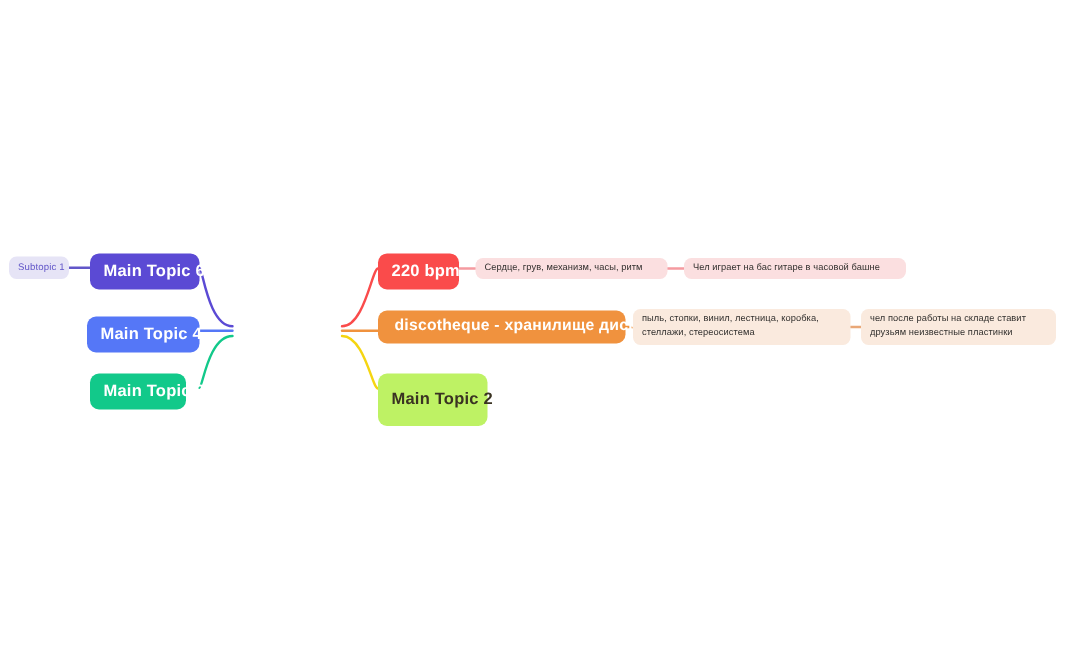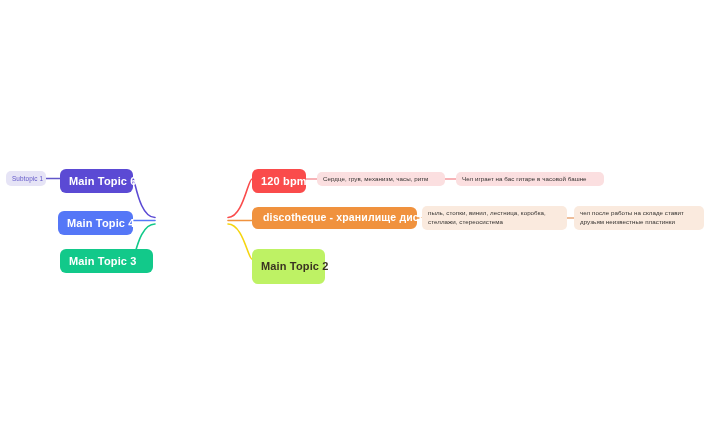--- a/index.html
+++ b/index.html
@@ -126,7 +126,7 @@
 
 
   <div class="node node-main" style="left: 252px; top: 169px; width: 54px; height: 20px; background: rgb(250, 75, 75); color: rgb(255, 255, 255);">
-    <span>120 bpm</span>
+    <span>220 bpm</span>
   </div>
 
   <div class="node node-soft" style="left: 317px; top: 172px; width: 128px; height: 14px; background: rgb(251, 223, 224); color: rgb(51, 49, 47);">

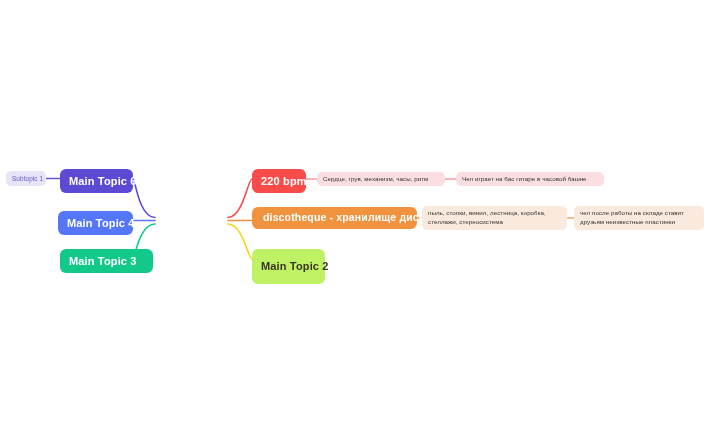--- a/index.html
+++ b/index.html
@@ -120,7 +120,7 @@
     <span>Main Topic 4</span>
   </div>
 
-  <div class="node node-main" style="left: 60px; top: 249px; width: 93px; height: 19px; background: rgb(18, 201, 138); color: rgb(255, 255, 255);">
+  <div class="node node-main" style="left: 60px; top: 249px; width: 64px; height: 19px; background: rgb(18, 201, 138); color: rgb(255, 255, 255);">
     <span>Main Topic 3</span>
   </div>
 

